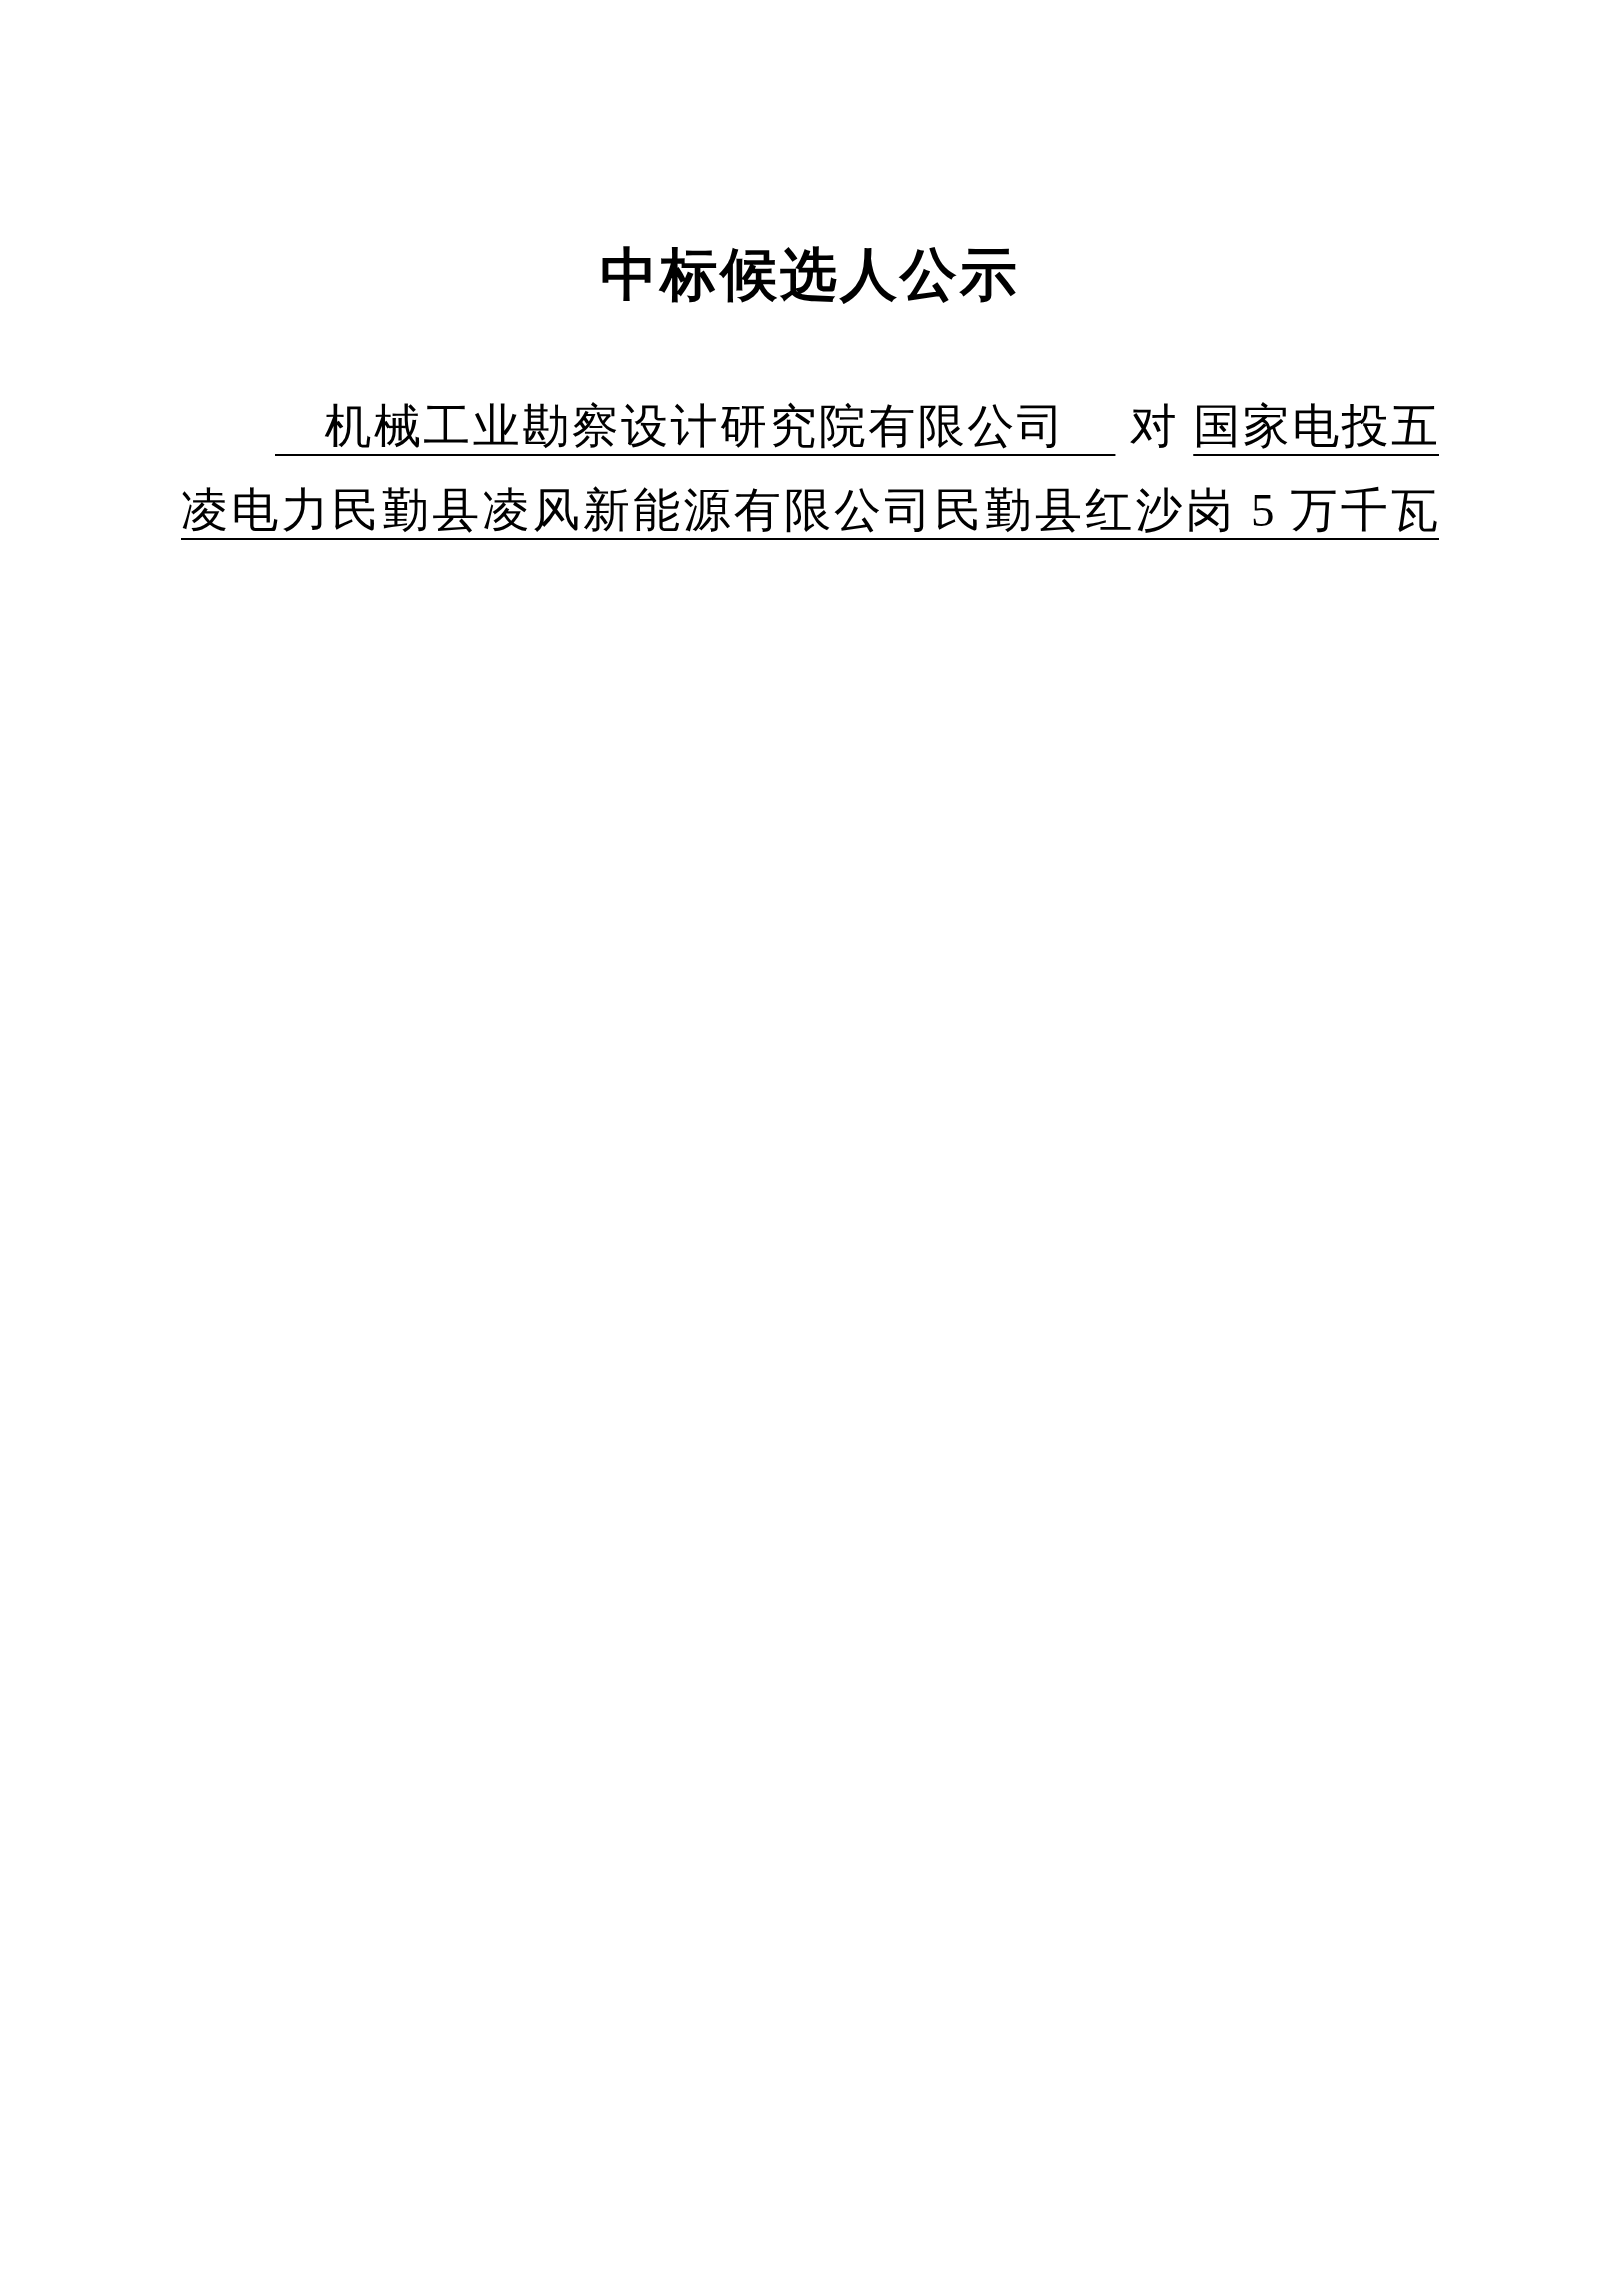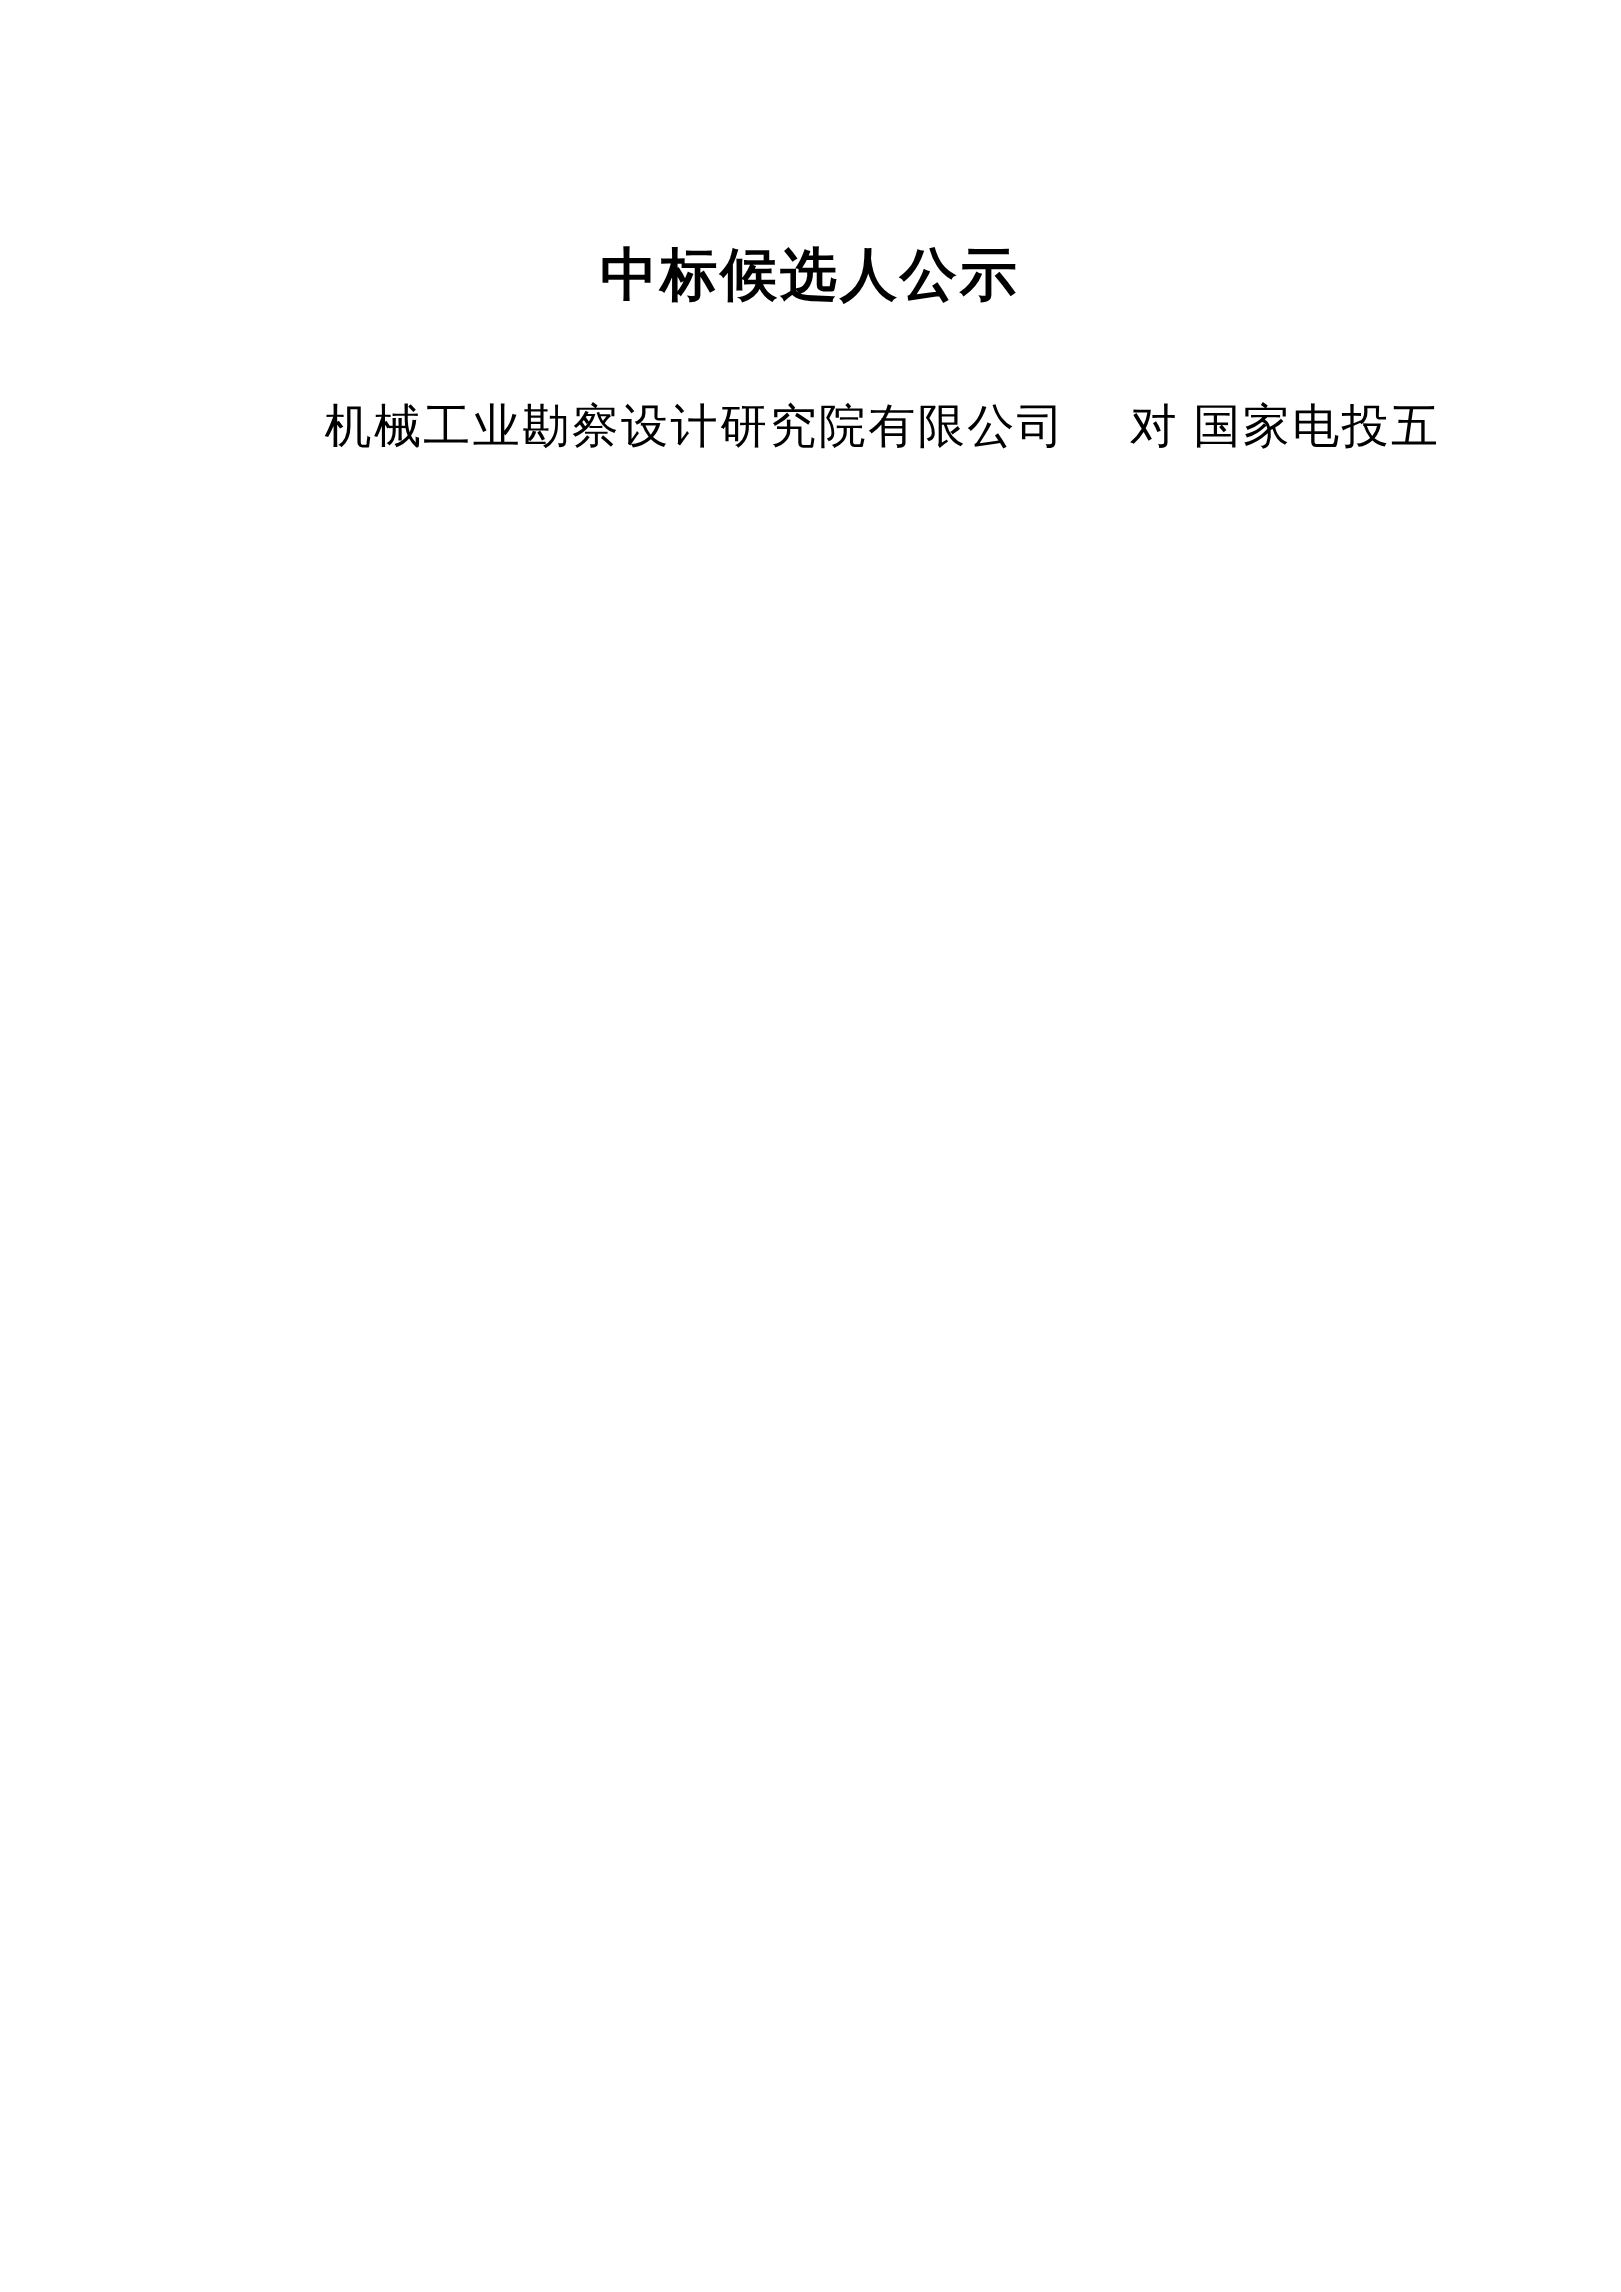--- a/index.html
+++ b/index.html
@@ -40,6 +40,7 @@
     text-indent: 94px;
   }
   .u {
+    text-decoration: underline;
     text-decoration-thickness: 2px;
     text-underline-offset: 11.8px;
     margin-top: 14px;

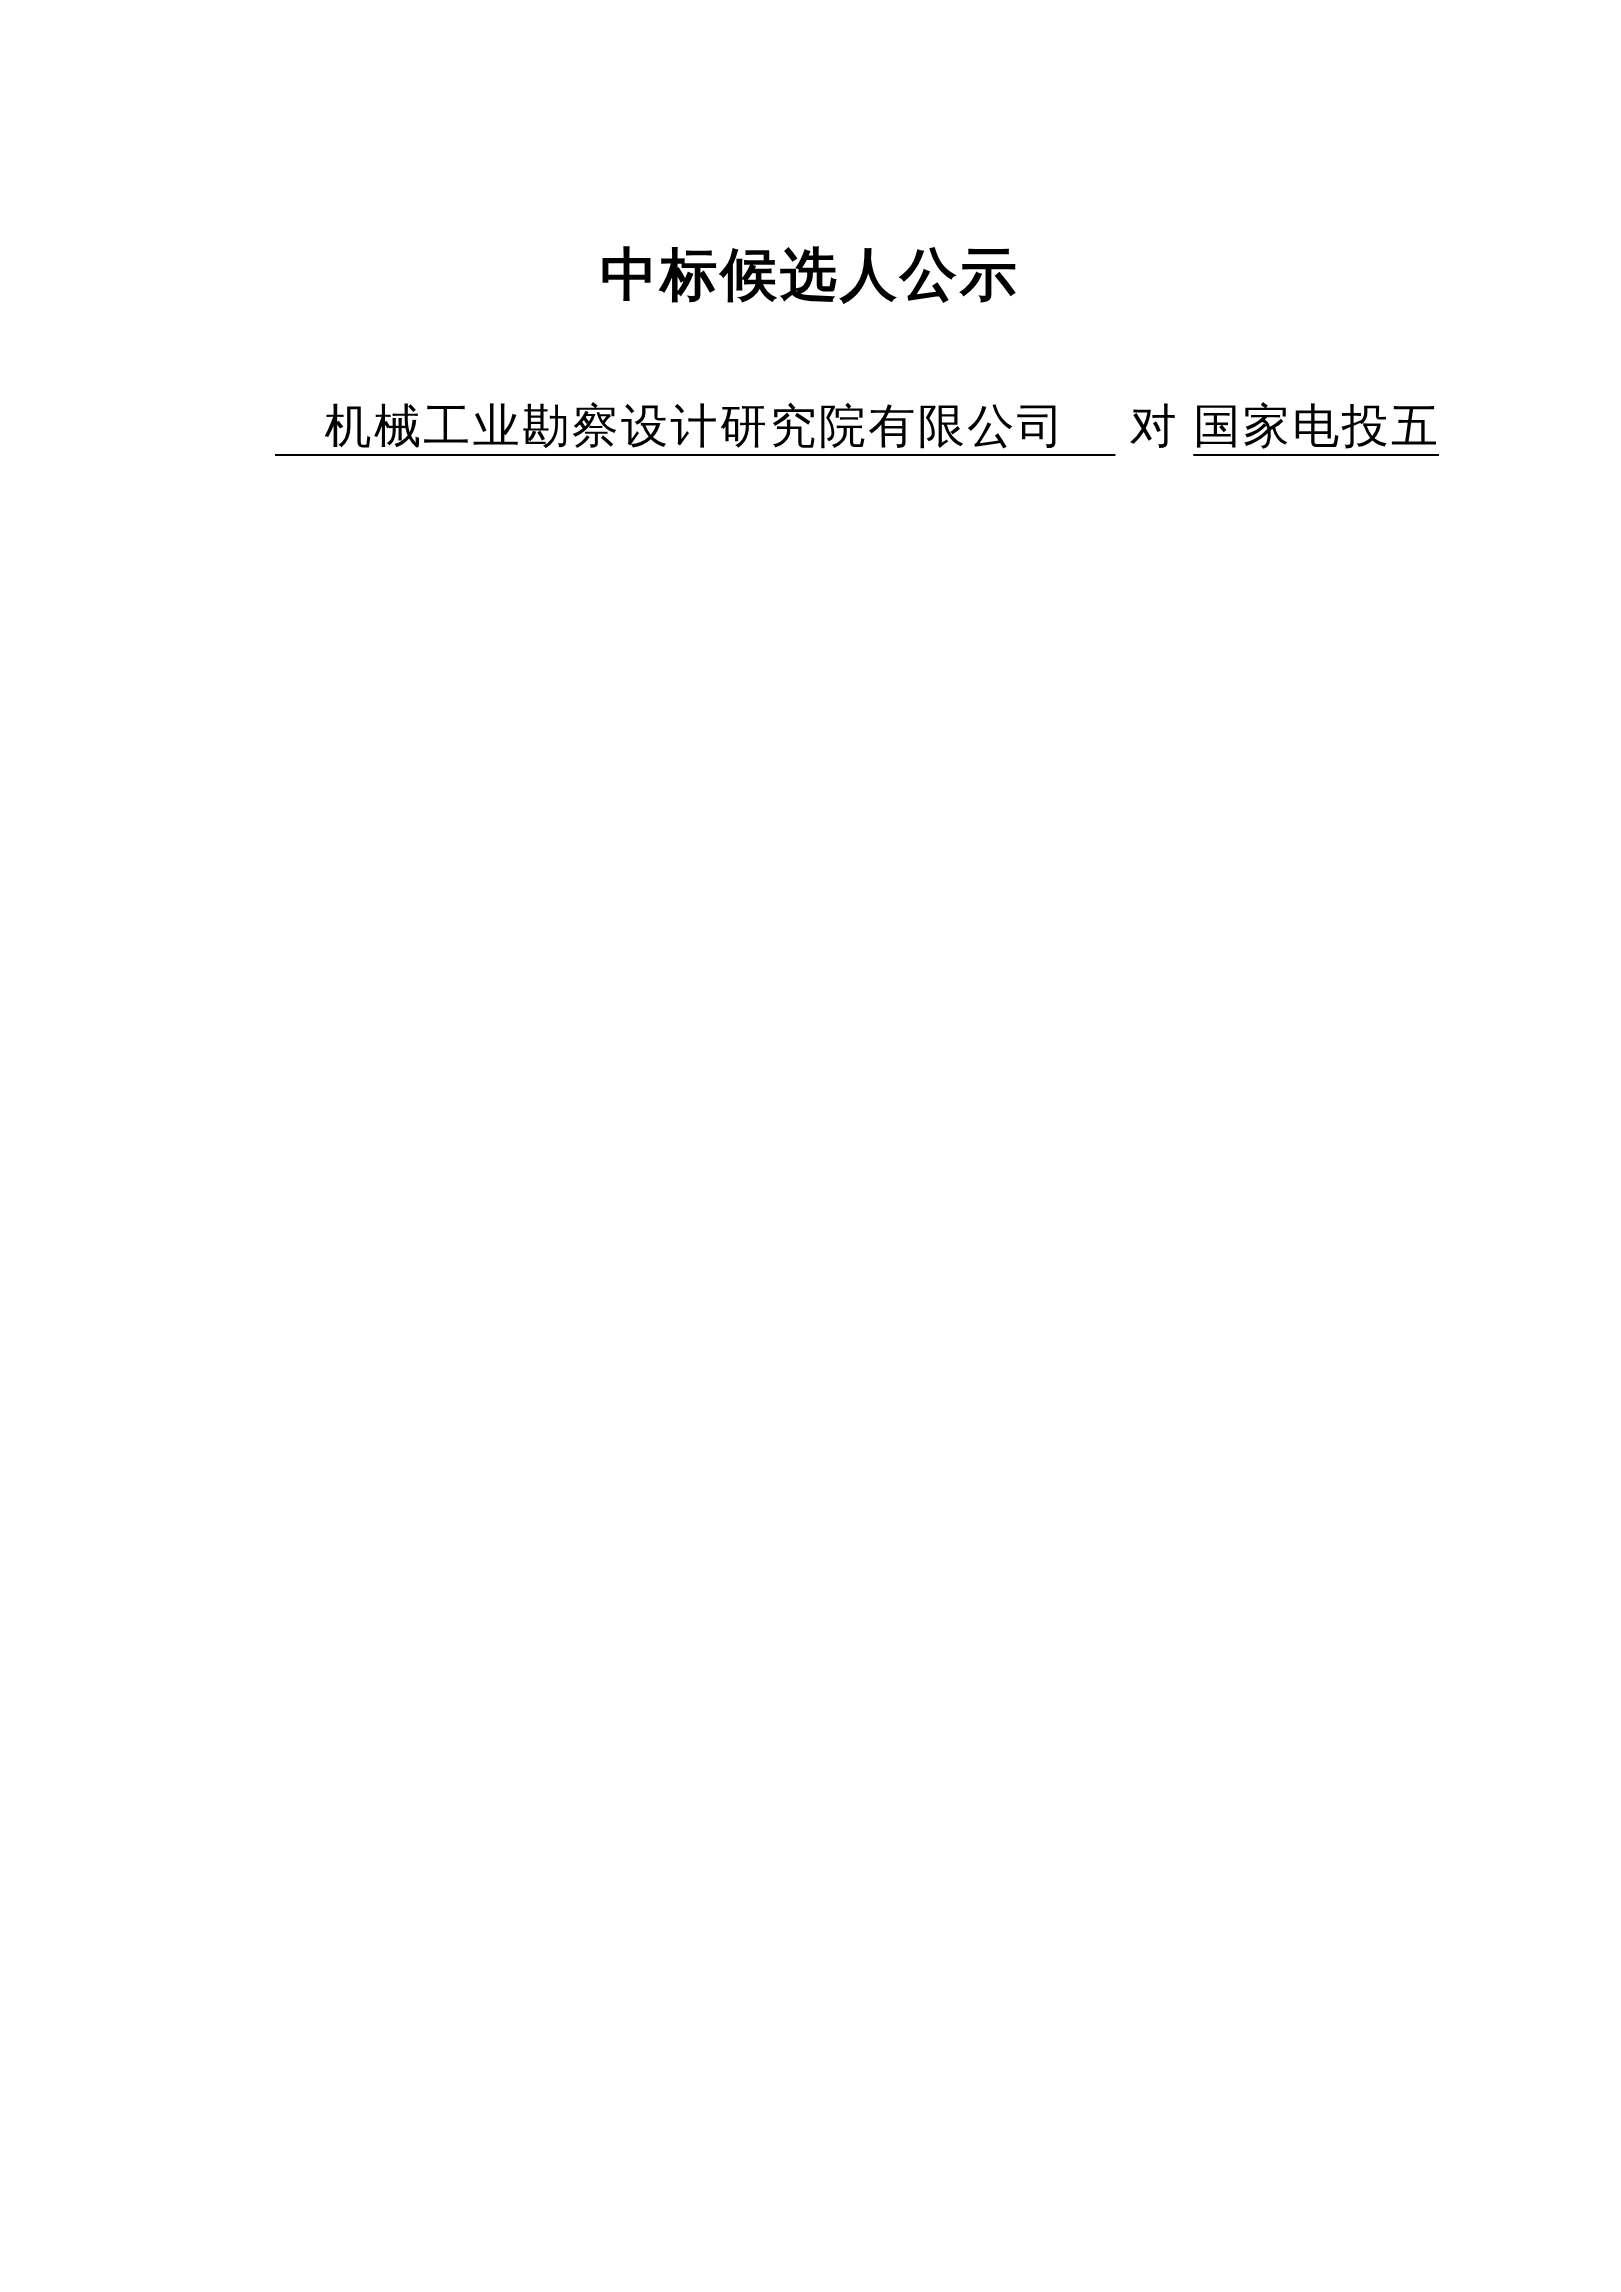--- a/index.html
+++ b/index.html
@@ -58,6 +58,7 @@
 
   <div class="line just indent"><span class="u">　机械工业勘察设计研究院有限公司　</span><span> 对 </span><span class="u">国家电投五</span></div>
 
+  <div class="line just"><span class="u">凌电力民勤县凌风新能源有限公司民勤县红沙岗 5 万千瓦</span></div>
 
 
 

